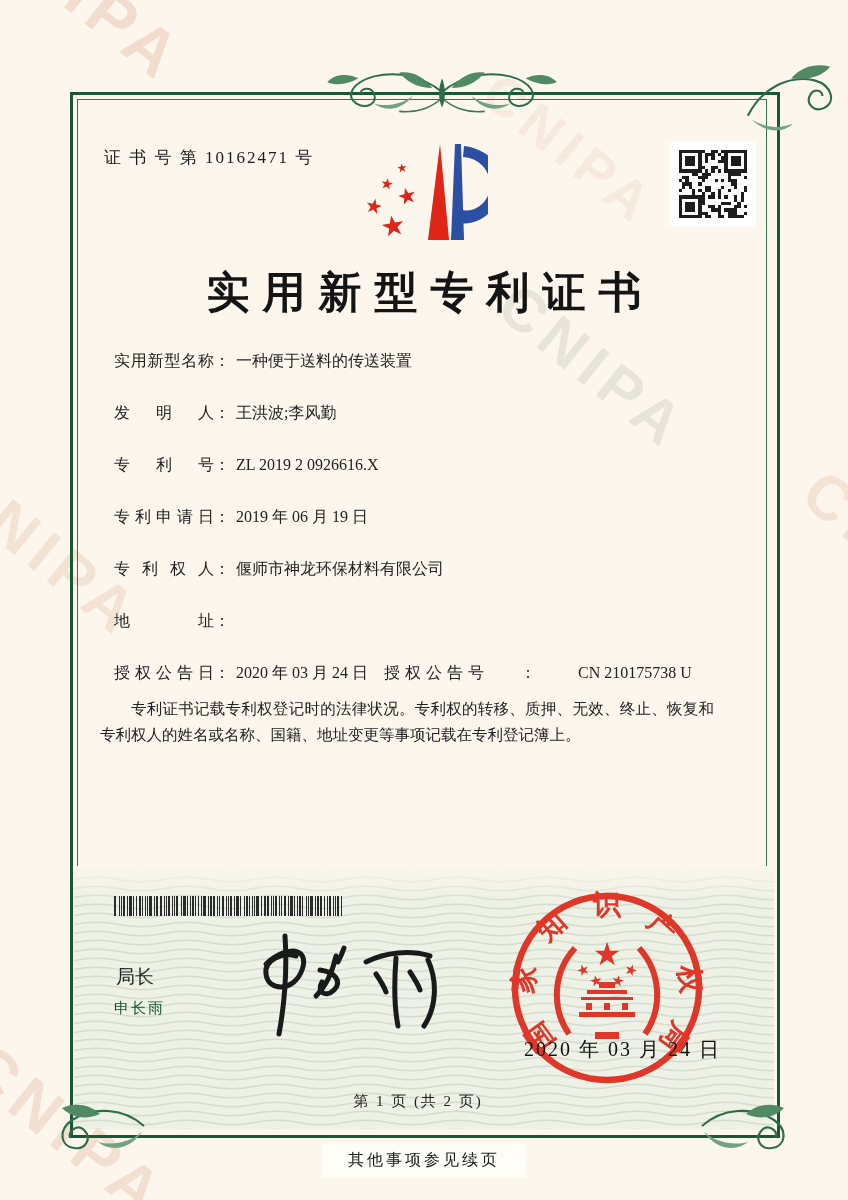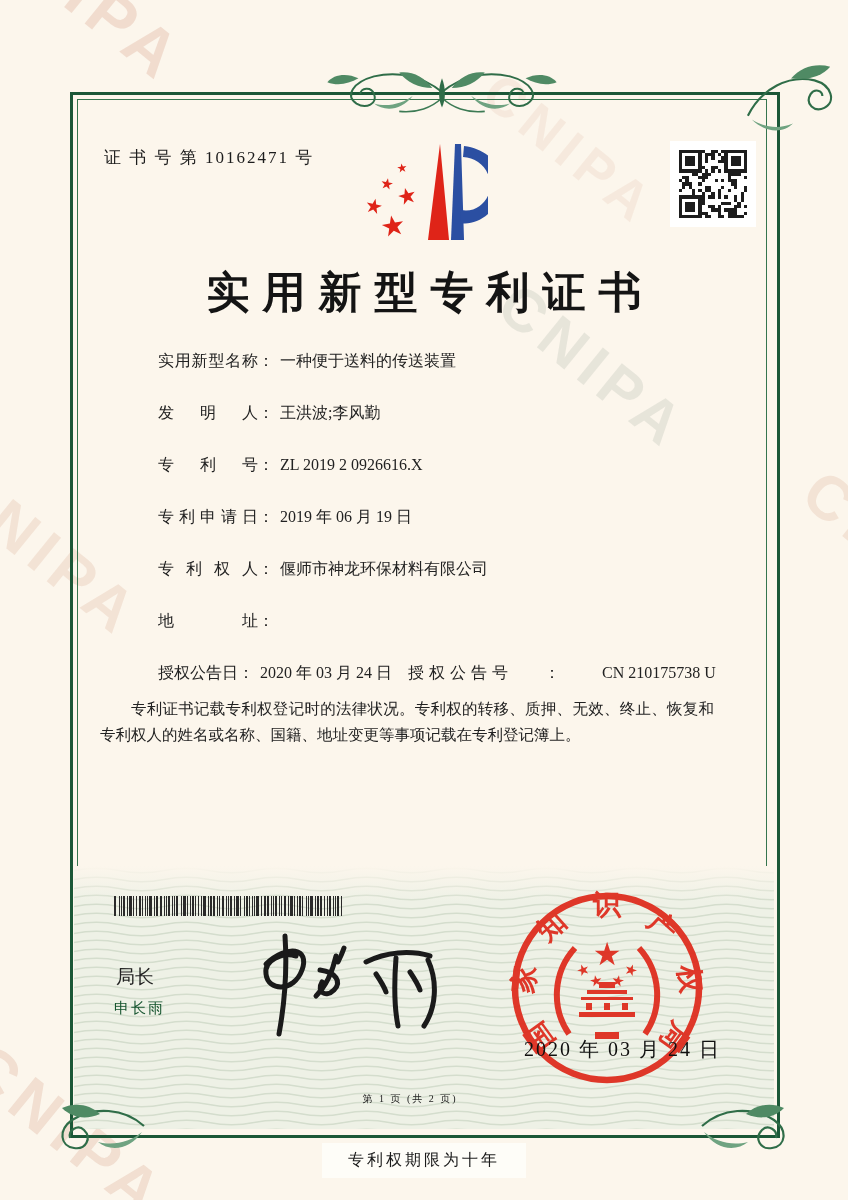--- a/index.html
+++ b/index.html
@@ -28,7 +28,7 @@
     letter-spacing:13px;text-indent:13px;color:#141414;z-index:2;}
   
   .fields{left:114px;top:350px;width:586px;z-index:2;font-size:16px;}
-  .field-row{display:flex;margin-bottom:30px;line-height:22px;white-space:nowrap;margin-left:44px;}
+  .field-row{display:flex;margin-bottom:30px;line-height:22px;white-space:nowrap;}
   .flabel{display:inline-block;width:100px;text-align:justify;text-align-last:justify;}
   .fcolon{display:inline-block;margin-right:6px;}
   .fvalue{display:inline-block;}

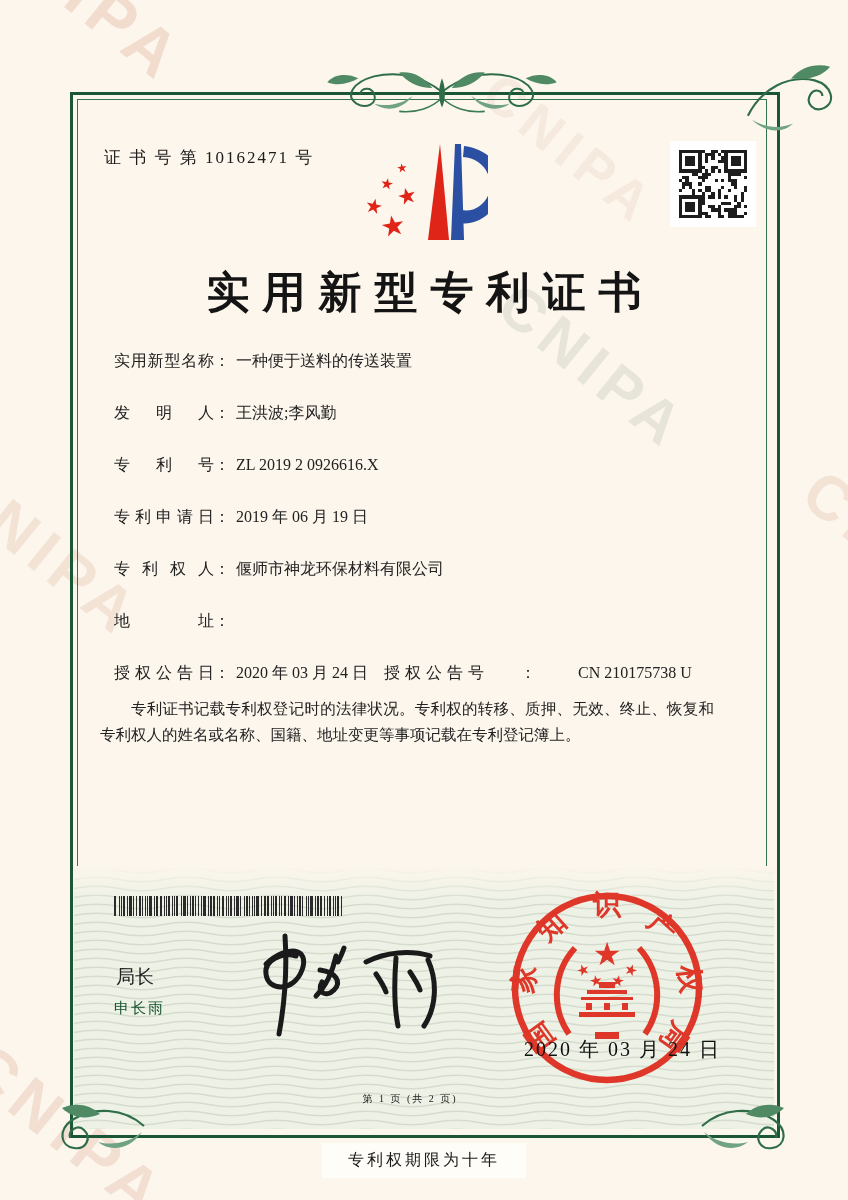--- a/index.html
+++ b/index.html
@@ -48,7 +48,7 @@
   .seal{left:507px;top:890px;z-index:3;opacity:.93;}
   .seal-date{left:524px;top:1036px;z-index:4;font-size:20px;letter-spacing:2px;color:#101010;}
   
-  .page-info{left:4px;top:1092px;width:812px;text-align:center;font-size:10px;letter-spacing:2px;z-index:2;color:#222;}
+  .page-info{left:12px;top:1092px;width:812px;text-align:center;font-size:15px;letter-spacing:2px;z-index:2;color:#222;}
   .footer-note{left:50%;top:1143px;transform:translateX(-50%);background:#fefdf8;
     padding:7px 26px;font-size:16px;letter-spacing:3px;z-index:2;color:#1a1a1a;}
   .orn{z-index:2;}

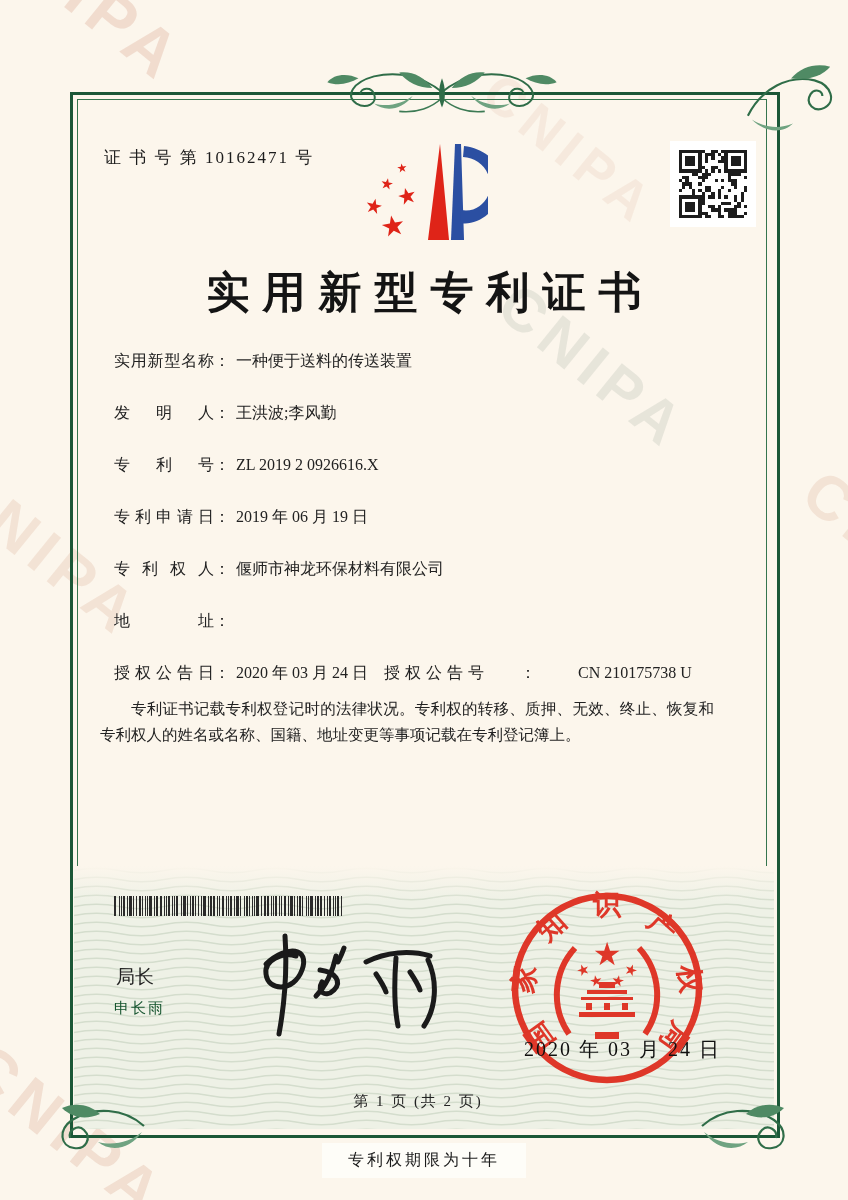--- a/index.html
+++ b/index.html
@@ -522,6 +522,6 @@
 <div class="abs seal-date">2020 年 03 月 24 日</div>
 
 <div class="abs page-info">第 1 页 (共 2 页)</div>
-<div class="abs footer-note">专利权期限为十年</div>
+<div class="abs footer-note">其他事项参见续页</div>
 
 </body></html>

